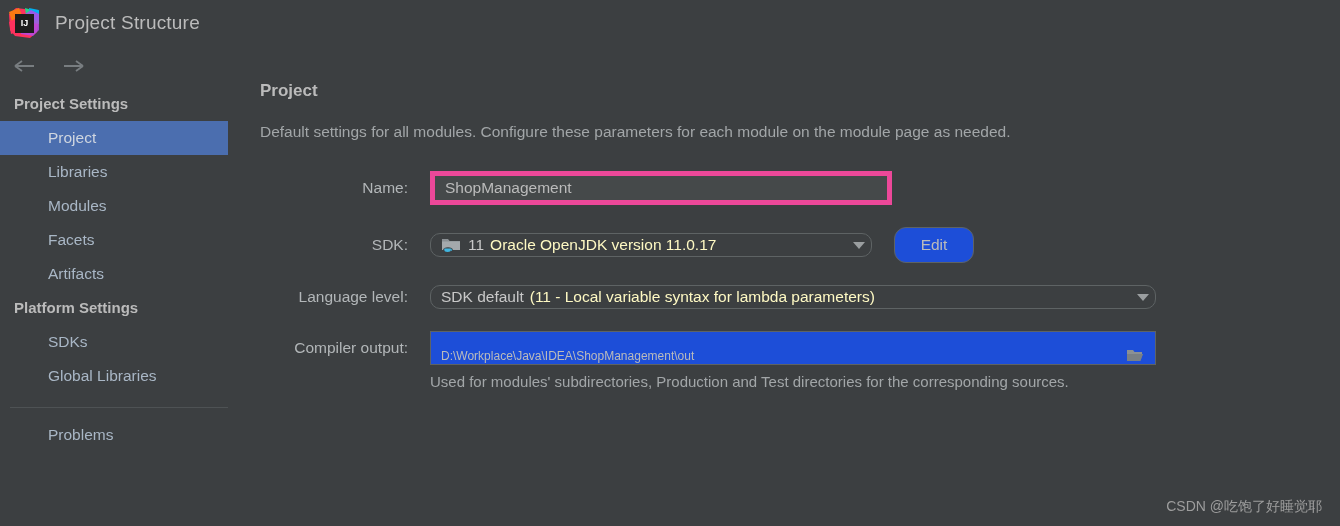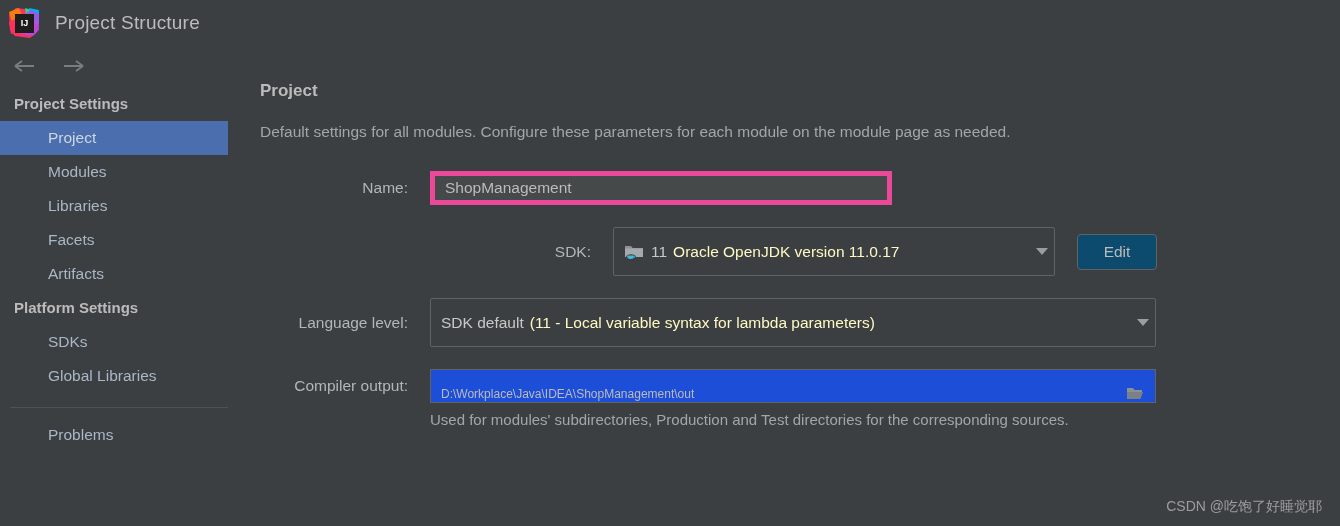--- a/index.html
+++ b/index.html
@@ -245,8 +245,8 @@
 
     <div class="group-title">Project Settings</div>
     <div class="nav-item selected">Project</div>
+    <div class="nav-item">Libraries</div>
     <div class="nav-item">Modules</div>
-    <div class="nav-item">Libraries</div>
     <div class="nav-item">Facets</div>
     <div class="nav-item">Artifacts</div>
 

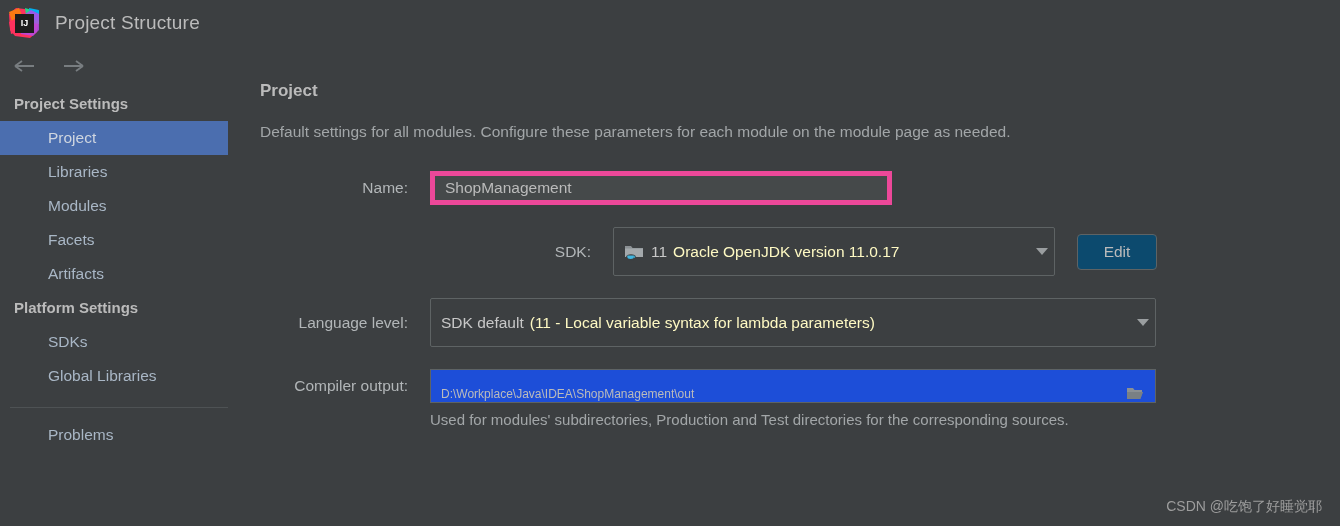--- a/index.html
+++ b/index.html
@@ -269,7 +269,7 @@
       <div class="text-input" style="width:462px;">ShopManagement</div>
     </div>
 
-    <div class="form-row" style="margin-bottom:22px;justify-content:center;">
+    <div class="form-row" style="margin-bottom:22px;">
       <div class="form-label" style="width:148px;margin-right:22px;">SDK:</div>
       <div class="combo" style="width:442px;">
         <span class="jdk-icon">

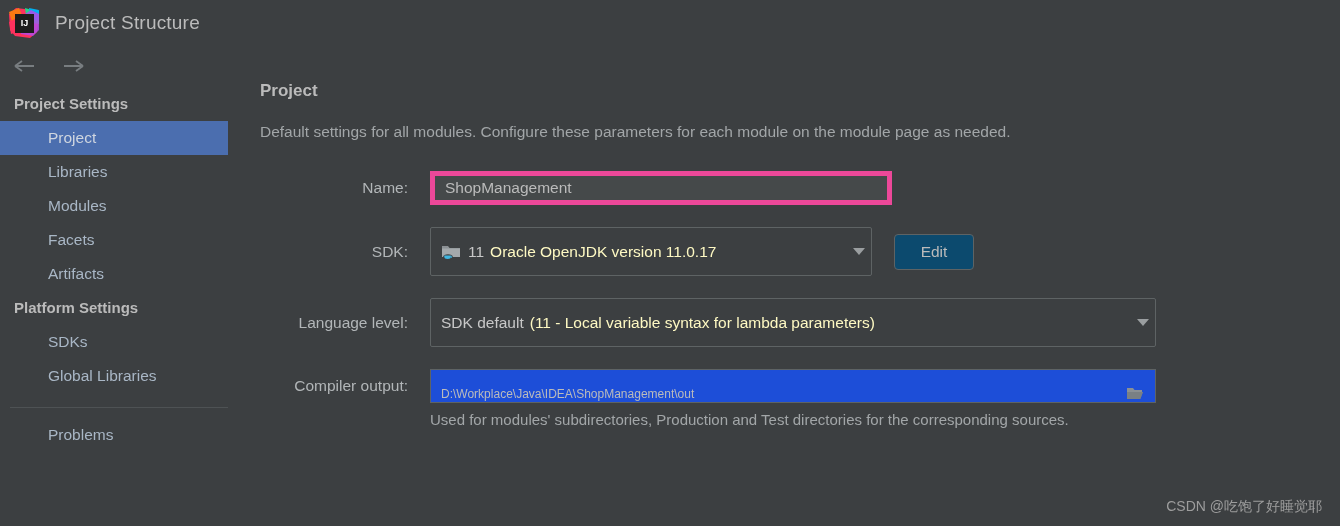--- a/index.html
+++ b/index.html
@@ -132,10 +132,10 @@
 
   
   .combo {
-    height: 49px;
+    height: 24px;
     background: #3c3f41;
     border: 1px solid #5e6364;
-    border-radius: 2px;
+    border-radius: 10px;
     display: flex; align-items: center;
     padding: 0 6px 0 10px;
     font-size: 15.5px;

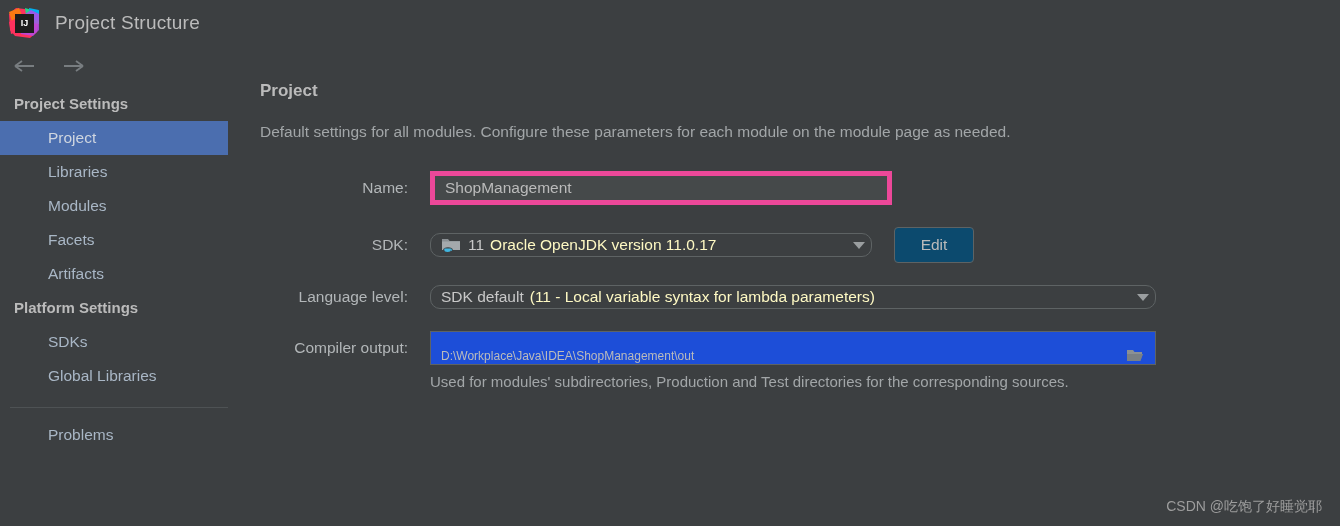--- a/index.html
+++ b/index.html
@@ -163,9 +163,9 @@
     height: 36px;
     min-width: 80px;
     margin-left: 22px;
-    background: #0c4a6e;
+    background: #1d4ed8;
     border: 1px solid #5e6364;
-    border-radius: 4px;
+    border-radius: 12px;
     color: #bbbbbb;
     font-size: 15.5px;
     font-family: "Liberation Sans", sans-serif;

